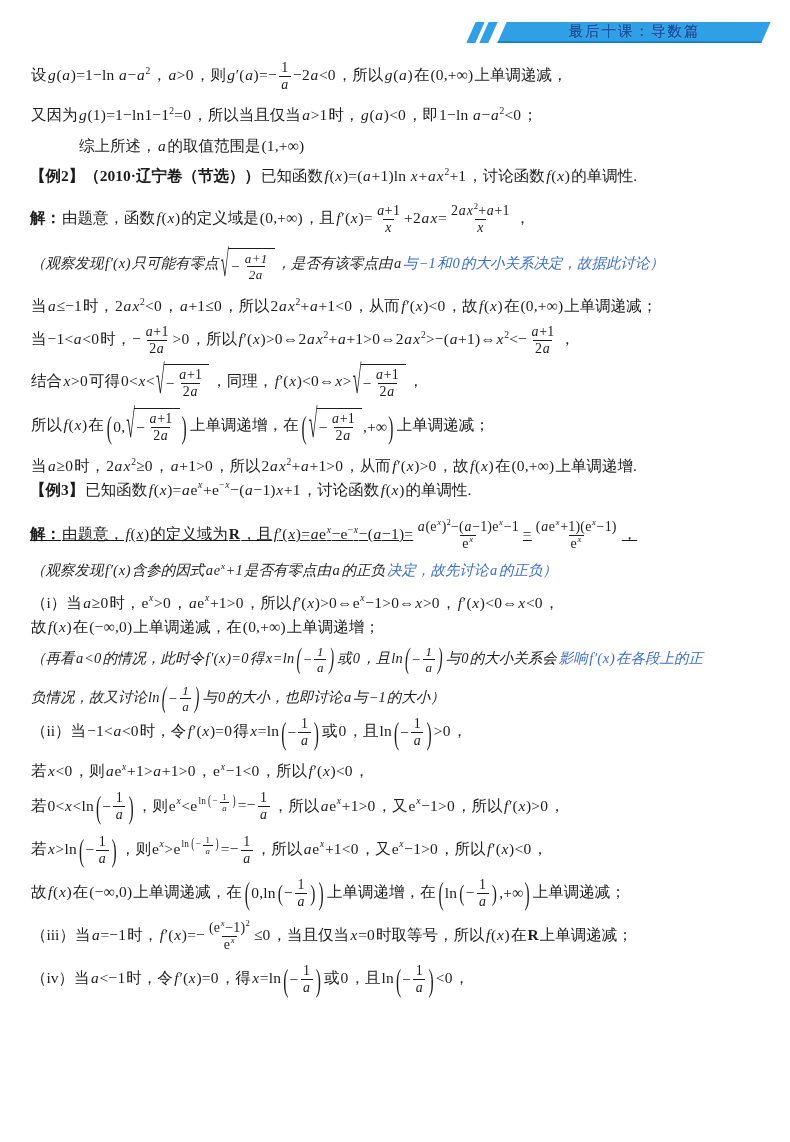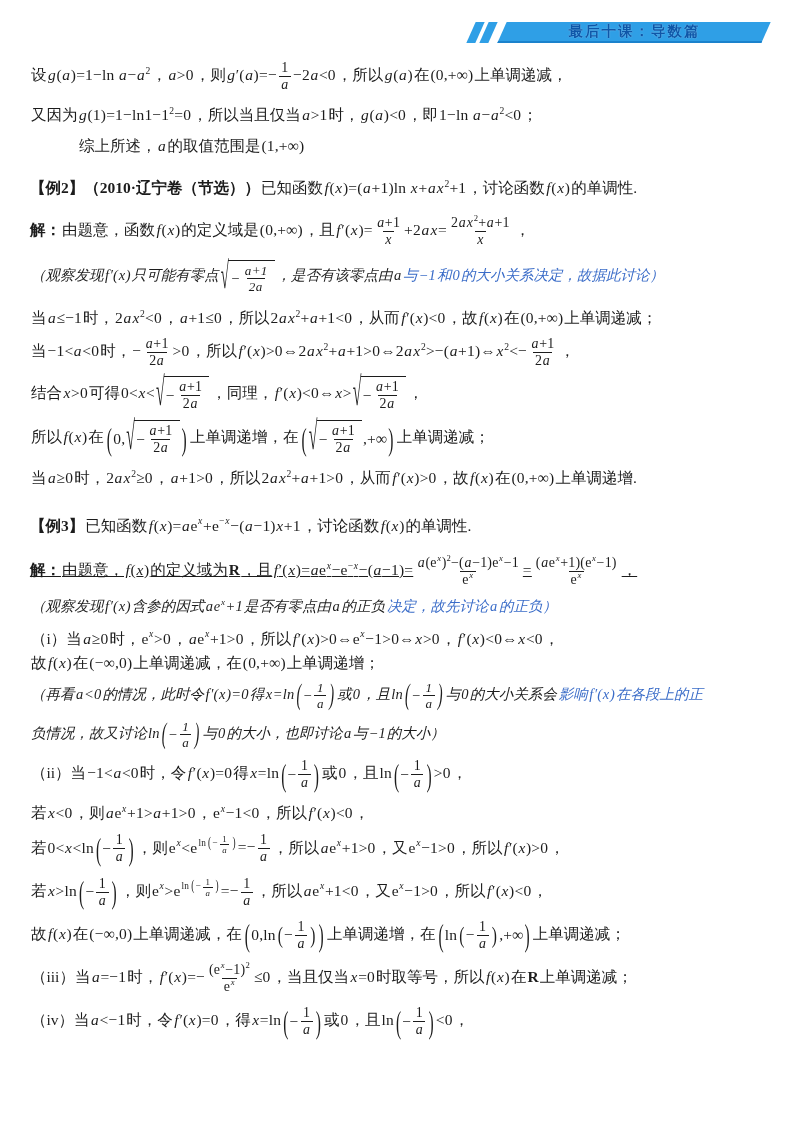--- a/index.html
+++ b/index.html
@@ -76,7 +76,7 @@
       </span><span class="math">−2<i>a</i>&lt;0</span><span class="cjk">，所以</span><span class="math"><i>g</i>(<i>a</i>)</span><span class="cjk">在</span><span class="math">(0,+∞)</span><span class="cjk">上单调递减，</span></div>
     <div class="line " style="margin-top: 10px;"><span class="cjk">又因为</span><span class="math"><i>g</i>(1)=1−ln1−1<sup>2</sup>=0</span><span class="cjk">，所以当且仅当</span><span class="math"><i>a</i>&gt;1</span><span class="cjk">时，</span><span class="math"><i>g</i>(<i>a</i>)&lt;0</span><span class="cjk">，即</span><span class="math">1−ln <i>a</i>−<i>a</i><sup>2</sup>&lt;0</span><span class="cjk">；</span></div>
     <div class="line " style="margin-top: 8px; margin-left: 48px;"><span class="cjk">综上所述，</span><span class="math"><i>a</i></span><span class="cjk">的取值范围是</span><span class="math">(1,+∞)</span></div>
-    <div class="line " style="margin-top: 18px;"><span class="bold">【例2】（2010·辽宁卷（节选））</span><span class="cjk">已知函数</span><span class="math"><i>f</i>(<i>x</i>)=(<i>a</i>+1)ln <i>x</i>+<i>a</i><i>x</i><sup>2</sup>+1</span><span class="cjk">，讨论函数</span><span class="math"><i>f</i>(<i>x</i>)</span><span class="cjk">的单调性.</span></div>
+    <div class="line " style="margin-top: 6px;"><span class="bold">【例2】（2010·辽宁卷（节选））</span><span class="cjk">已知函数</span><span class="math"><i>f</i>(<i>x</i>)=(<i>a</i>+1)ln <i>x</i>+<i>a</i><i>x</i><sup>2</sup>+1</span><span class="cjk">，讨论函数</span><span class="math"><i>f</i>(<i>x</i>)</span><span class="cjk">的单调性.</span></div>
     <div class="line " style="margin-top: 16px;"><span class="bold">解：</span><span class="cjk">由题意，函数</span><span class="math"><i>f</i>(<i>x</i>)</span><span class="cjk">的定义域是</span><span class="math">(0,+∞)</span><span class="cjk">，且</span><span class="math"><i>f</i>′(<i>x</i>)=</span><span class="frac math">
         <span class="num"><i>a</i>+1</span>
         <span class="den"><i>x</i></span>

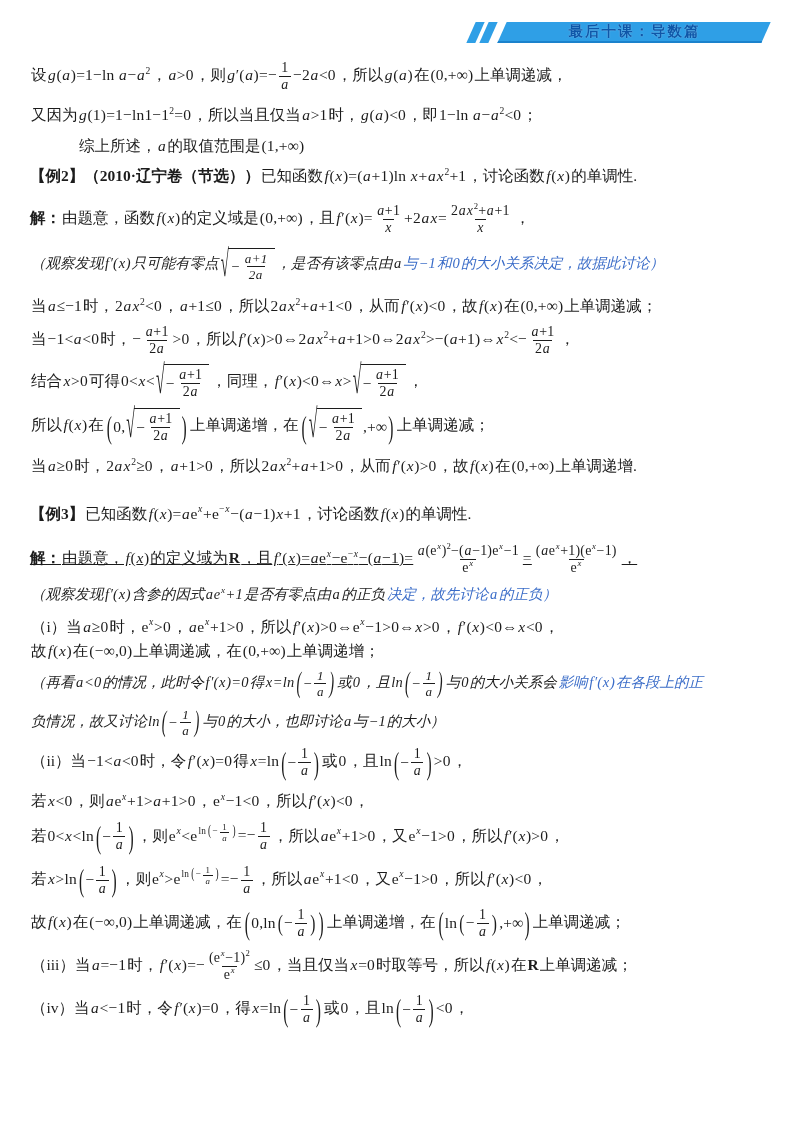--- a/index.html
+++ b/index.html
@@ -151,7 +151,7 @@
         <span class="bigp">)</span>
       </span><span class="cjk">上单调递减；</span></div>
     <div class="line " style="margin-top: 10px;"><span class="cjk">当</span><span class="math"><i>a</i>≥0</span><span class="cjk">时，</span><span class="math">2<i>a</i><i>x</i><sup>2</sup>≥0</span><span class="cjk">，</span><span class="math"><i>a</i>+1&gt;0</span><span class="cjk">，所以</span><span class="math">2<i>a</i><i>x</i><sup>2</sup>+<i>a</i>+1&gt;0</span><span class="cjk">，从而</span><span class="math"><i>f</i>′(<i>x</i>)&gt;0</span><span class="cjk">，故</span><span class="math"><i>f</i>(<i>x</i>)</span><span class="cjk">在</span><span class="math">(0,+∞)</span><span class="cjk">上单调递增.</span></div>
-    <div class="line " style="margin-top: 24px;"><span class="bold">【例3】</span><span class="cjk">已知函数</span><span class="math"><i>f</i>(<i>x</i>)=<i>a</i>e<sup><i>x</i></sup>+e<sup>−<i>x</i></sup>−(<i>a</i>−1)<i>x</i>+1</span><span class="cjk">，讨论函数</span><span class="math"><i>f</i>(<i>x</i>)</span><span class="cjk">的单调性.</span></div>
+    <div class="line " style=""><span class="bold">【例3】</span><span class="cjk">已知函数</span><span class="math"><i>f</i>(<i>x</i>)=<i>a</i>e<sup><i>x</i></sup>+e<sup>−<i>x</i></sup>−(<i>a</i>−1)<i>x</i>+1</span><span class="cjk">，讨论函数</span><span class="math"><i>f</i>(<i>x</i>)</span><span class="cjk">的单调性.</span></div>
     <div class="line " style="margin-top: 18px; text-decoration: underline;"><span class="bold">解：</span><span class="cjk">由题意，</span><span class="math"><i>f</i>(<i>x</i>)</span><span class="cjk">的定义域为</span><span class="math"><b>R</b></span><span class="cjk">，且</span><span class="math"><i>f</i>′(<i>x</i>)=<i>a</i>e<sup><i>x</i></sup>−e<sup>−<i>x</i></sup>−(<i>a</i>−1)=</span><span class="frac math">
         <span class="num"><i>a</i>(e<sup><i>x</i></sup>)<sup>2</sup>−(<i>a</i>−1)e<sup><i>x</i></sup>−1</span>
         <span class="den">e<sup><i>x</i></sup></span>

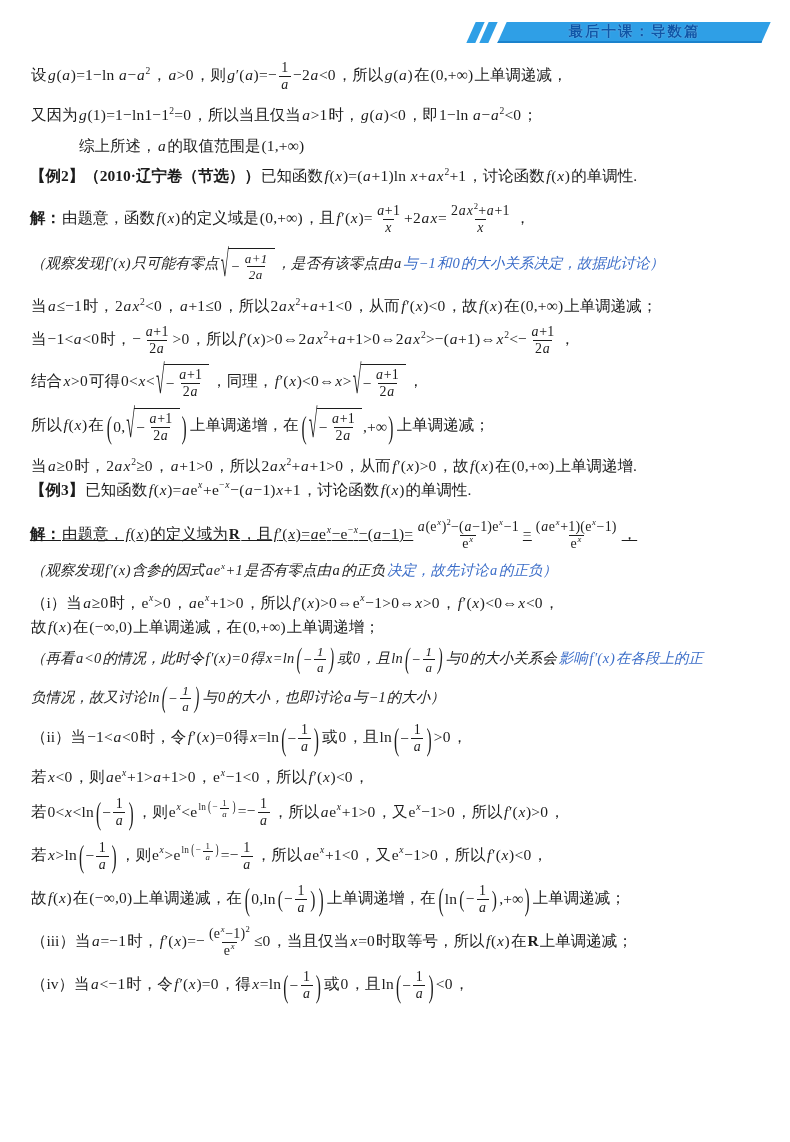--- a/index.html
+++ b/index.html
@@ -188,7 +188,7 @@
         </span>
         <span class="bigp">)</span>
       </span><span class="cjk">与</span><span class="math">0</span><span class="cjk">的大小，也即讨论</span><span class="math"><i>a</i></span><span class="cjk">与</span><span class="math">−1</span><span class="cjk">的大小）</span></div>
-    <div class="line " style="margin-top: 8px;"><span class="cjk">（ii）当</span><span class="math">−1&lt;<i>a</i>&lt;0</span><span class="cjk">时，令</span><span class="math"><i>f</i>′(<i>x</i>)=0</span><span class="cjk">得</span><span class="math"><i>x</i>=ln</span><span class="gp math">
+    <div class="line " style="margin-top: 2px;"><span class="cjk">（ii）当</span><span class="math">−1&lt;<i>a</i>&lt;0</span><span class="cjk">时，令</span><span class="math"><i>f</i>′(<i>x</i>)=0</span><span class="cjk">得</span><span class="math"><i>x</i>=ln</span><span class="gp math">
         <span class="bigp">(</span>
         <span class="math">−</span>
         <span class="frac math">

